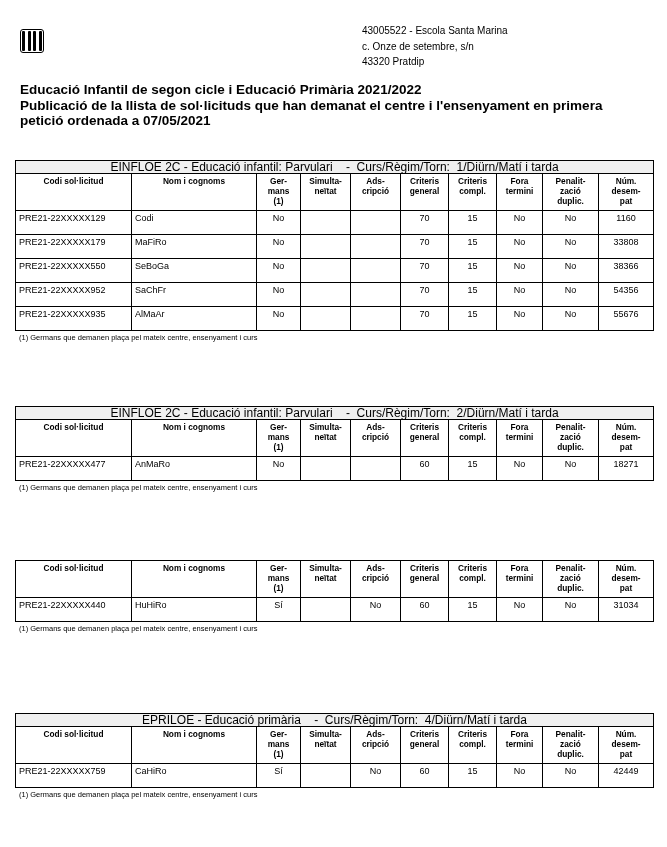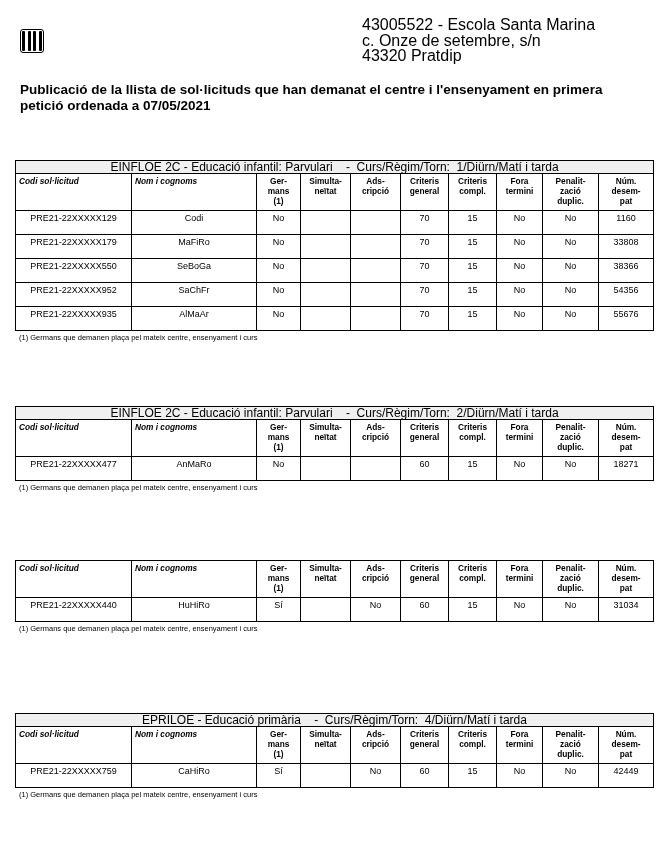--- a/index.html
+++ b/index.html
@@ -10,7 +10,7 @@
   .logo-text { line-height:14px; }
   .logo-line1 { font-size:13.5px; font-weight:normal; }
   .logo-line2 { font-size:13.5px; font-weight:bold; }
-  .school { position:absolute; left:362px; top:17px; font-size:16px; line-height:15.5px; }
+  .school { position:absolute; left:362px; top:23px; font-size:10px; line-height:15.5px; }
   .title { position:absolute; left:20px; top:82px; font-size:13.5px; font-weight:bold; line-height:15.5px; width:620px; }
   .section { position:absolute; left:15px; width:638px; }
   table { border-collapse:collapse; width:638px; table-layout:fixed; }

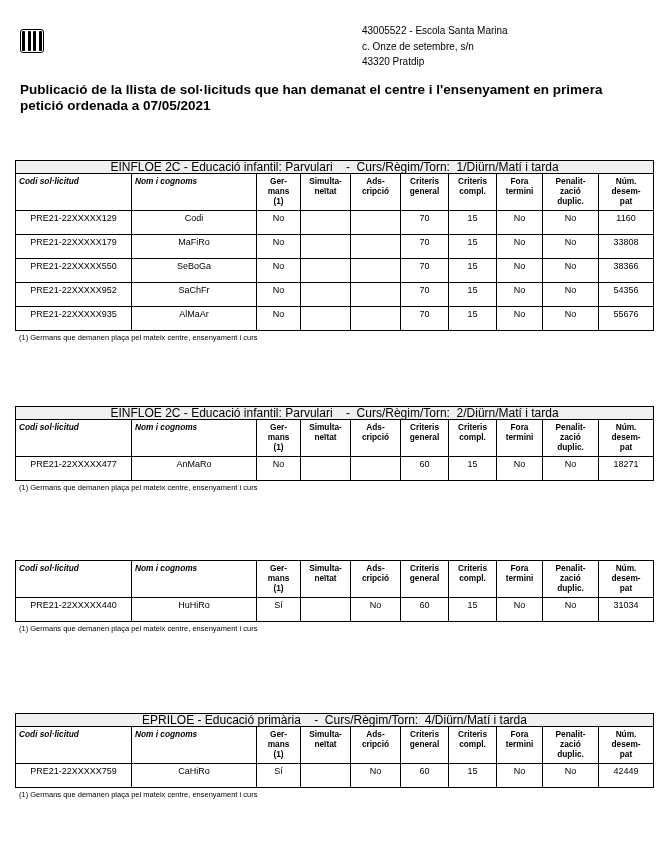--- a/index.html
+++ b/index.html
@@ -41,6 +41,7 @@
 </div>
 
 <div class="title">
+  <div>Educació Infantil de segon cicle i Educació Primària 2021/2022</div>
   <div>Publicació de la llista de sol·licituds que han demanat el centre i l'ensenyament en primera</div>
   <div>petició ordenada a 07/05/2021</div>
 </div>

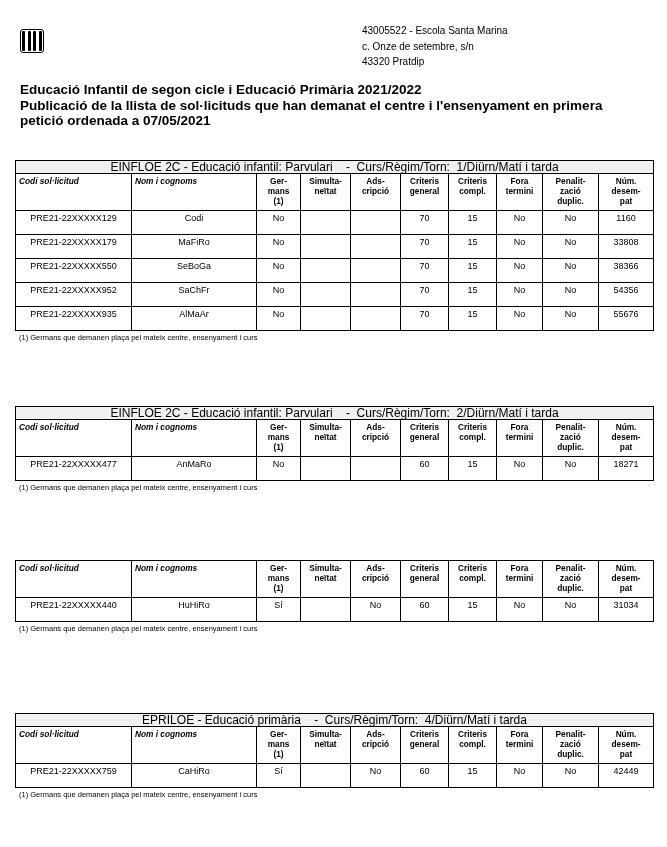--- a/index.html
+++ b/index.html
@@ -17,7 +17,7 @@
   th, td { border:1px solid #000; font-size:8.3px; padding:0 3px; }
   .caption-row td { background:#f0f0f0; text-align:center; font-size:12px; padding:0; height:12px; line-height:12px; border-top:1.5px solid #000; }
   thead th { font-weight:bold; vertical-align:top; text-align:center; line-height:10px; height:34px; padding-top:2px; }
-  thead th.left { text-align:left;font-style:italic; }
+  thead th.left { text-align:center; }
   tbody td { height:21px; vertical-align:top; padding-top:2px; text-align:center; font-size:9px; }
   tbody td.left { text-align:center;margin-top:8px; }
   .note { font-size:7.5px; margin-top:2px; margin-left:4px; }

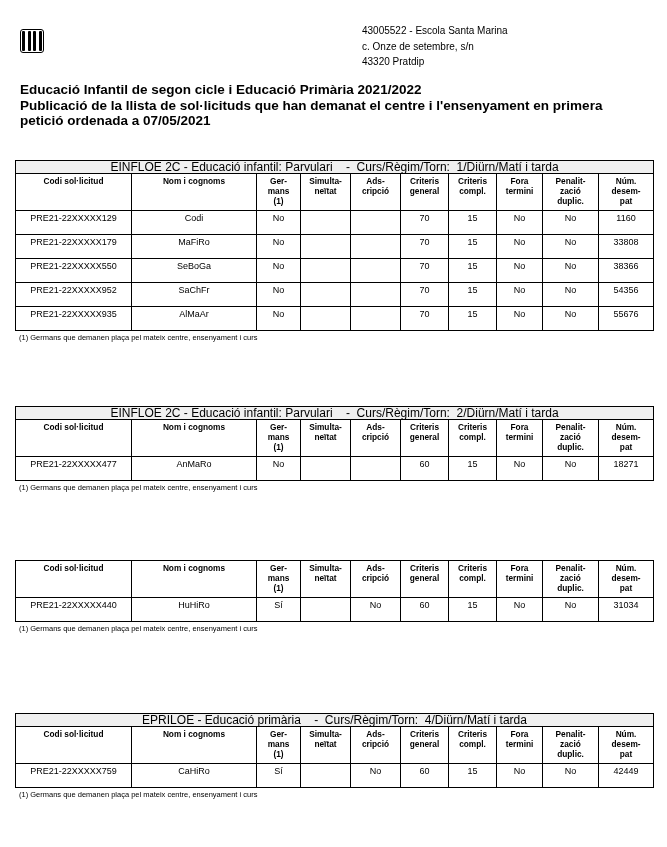--- a/index.html
+++ b/index.html
@@ -19,7 +19,7 @@
   thead th { font-weight:bold; vertical-align:top; text-align:center; line-height:10px; height:34px; padding-top:2px; }
   thead th.left { text-align:center; }
   tbody td { height:21px; vertical-align:top; padding-top:2px; text-align:center; font-size:9px; }
-  tbody td.left { text-align:center;margin-top:8px; }
+  tbody td.left { text-align:left;margin-top:8px; }
   .note { font-size:7.5px; margin-top:2px; margin-left:4px; }
 </style>
 </head>

